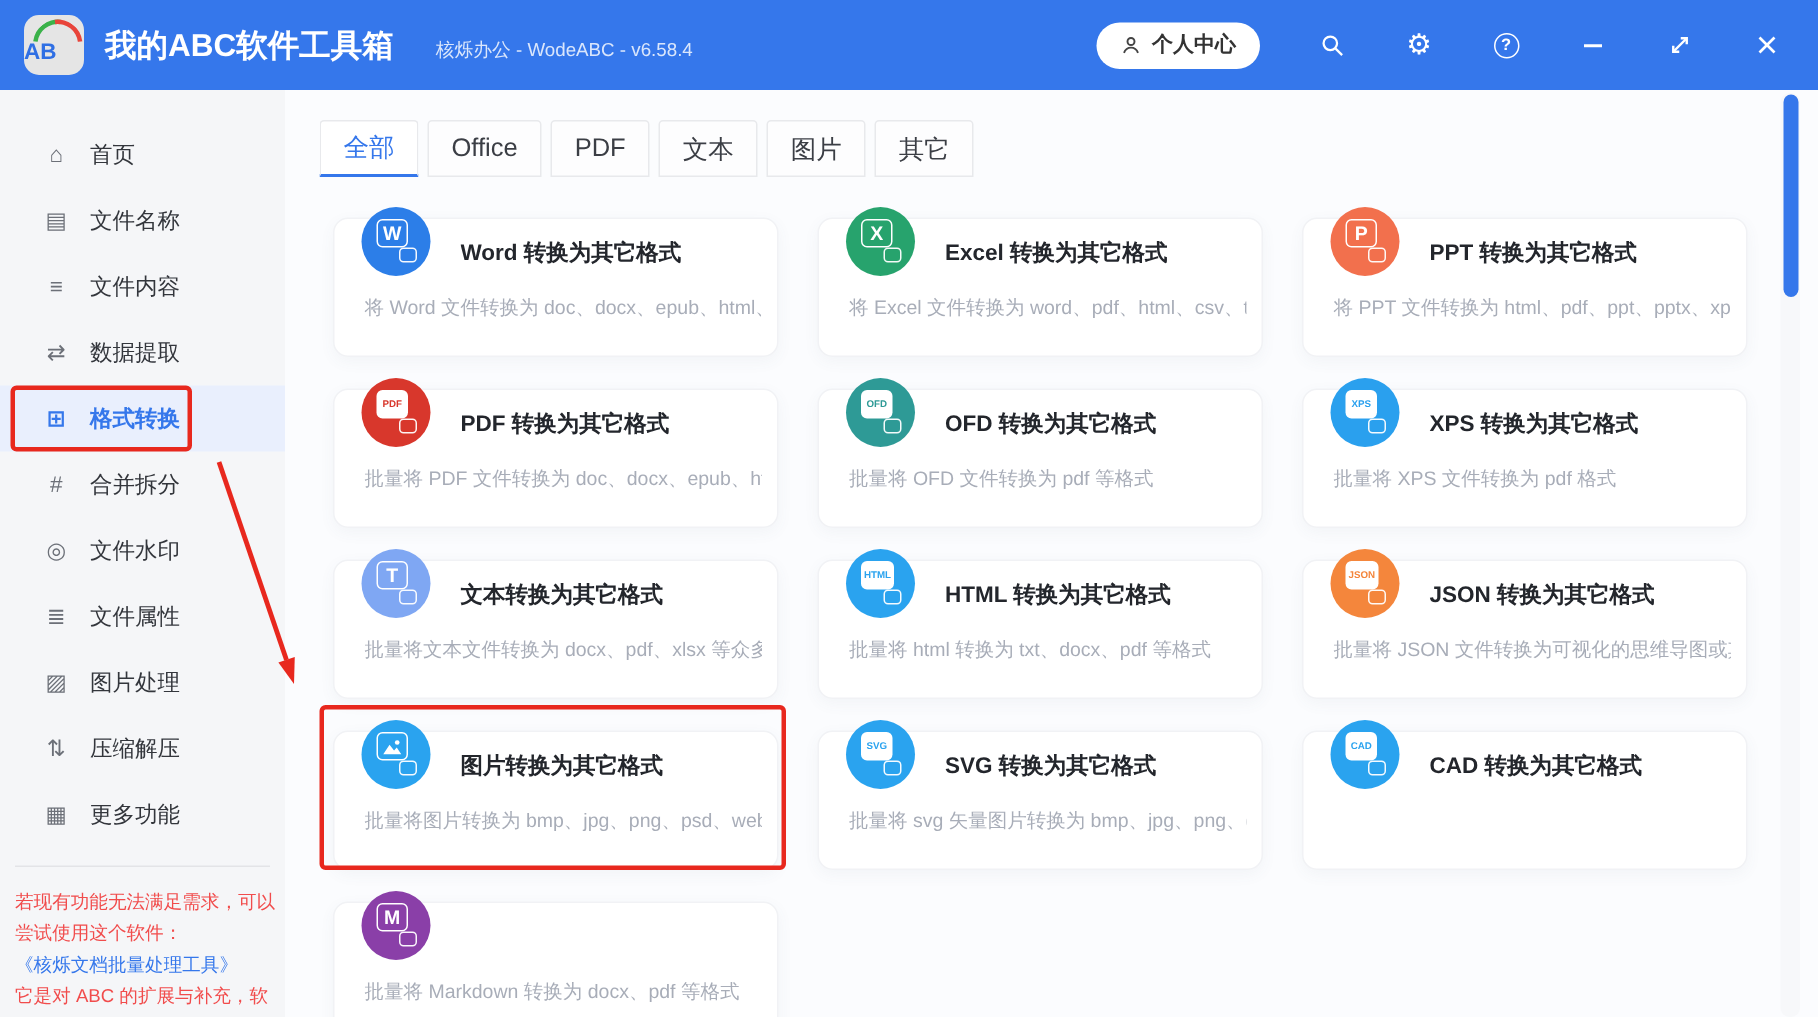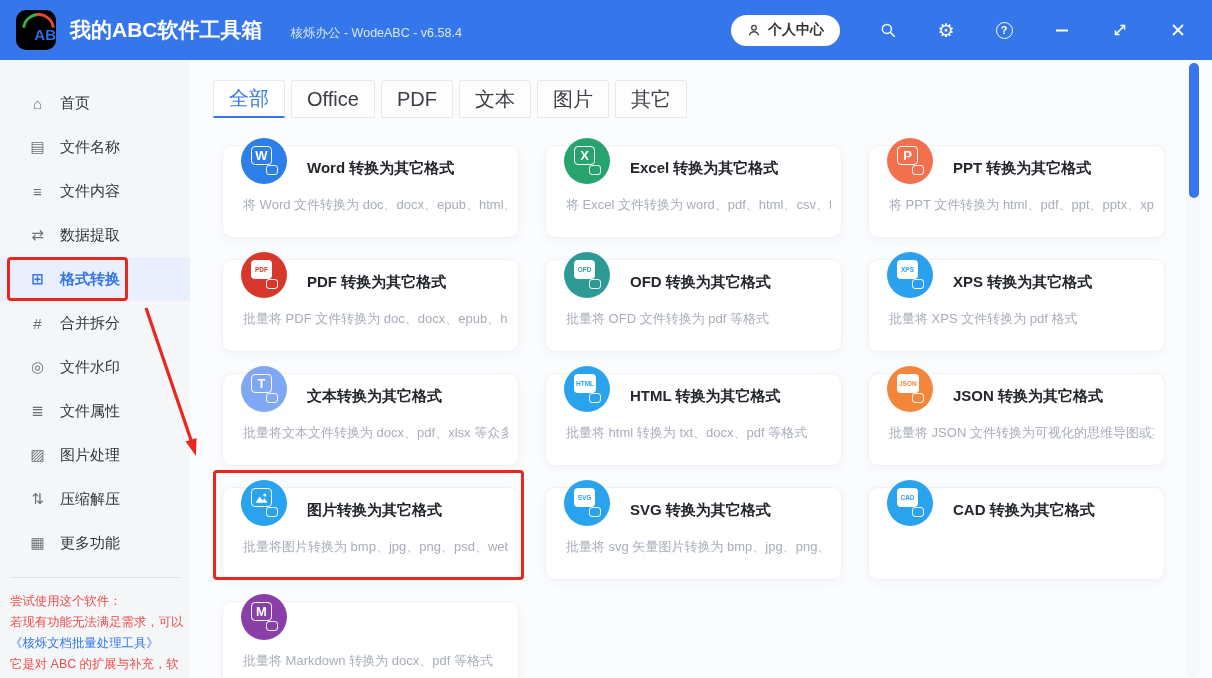--- a/index.html
+++ b/index.html
@@ -16,8 +16,8 @@
     background:var(--accent); display:flex; align-items:center; padding:0 24px 0 16px;
   }
   .logo{
-    width:40px; height:40px; background:#000000; border-radius:10px; position:relative;
-    display:flex; align-items:flex-end; justify-content:flex-end; overflow:hidden; flex:0 0 auto;
+    width:40px; height:40px; background:#e5e5e5; border-radius:10px; position:relative;
+    display:flex; align-items:flex-end; justify-content:flex-start; overflow:hidden; flex:0 0 auto;
   }
   .logo::before{content:""; position:absolute; top:3px; left:6px; width:27px; height:27px;
     border-radius:50%; border:3px solid transparent; border-top-color:#3bb24a; transform:rotate(-38deg);}

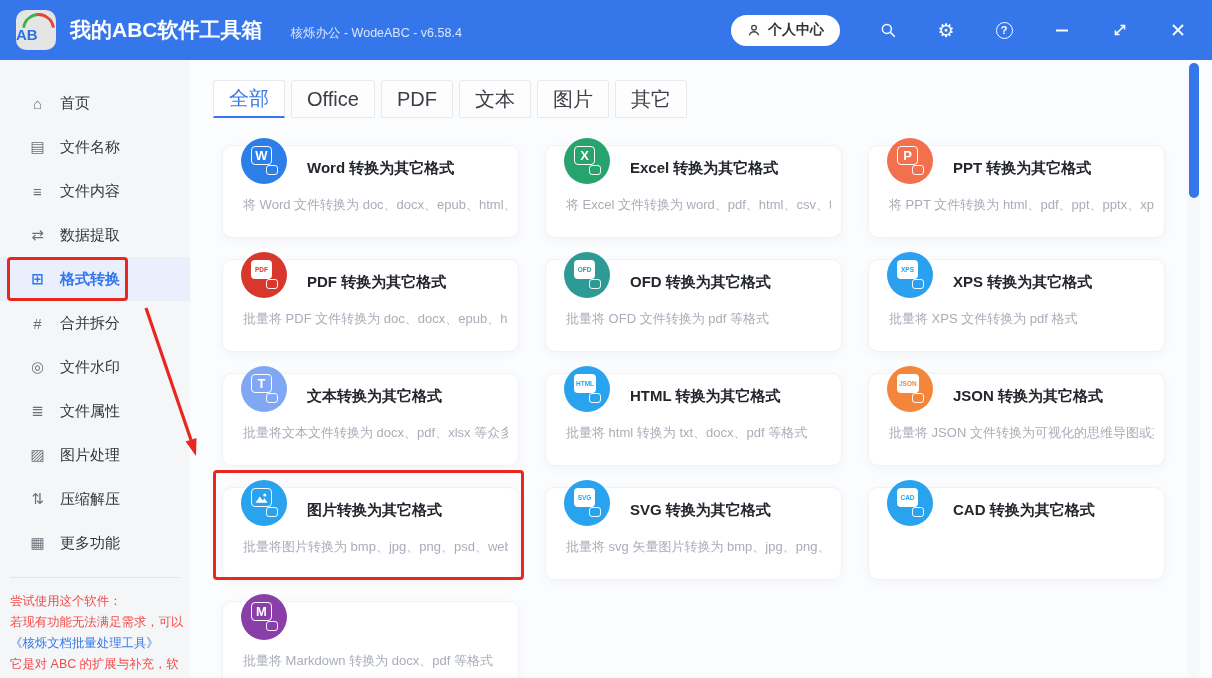--- a/index.html
+++ b/index.html
@@ -54,7 +54,7 @@
   .main{ position:absolute; left:190px; top:60px; right:0; bottom:0; background:#fbfcfe; overflow:hidden; }
   .tab-bar{ display:flex; gap:6px; padding:20px 0 0 23px; }
   .tab{ height:38px; padding:0 15px; display:flex; align-items:center; border:1px solid #e8e9ec;
-    border-radius:3px 3px 0 0; font-size:20px; color:#3b3e45; background:#fdfdfe; cursor:pointer; }
+    border-radius:3px 3px 0 0; font-size:17px; color:#3b3e45; background:#fdfdfe; cursor:pointer; }
   .tab.active{ color:var(--accent); background:#fff; border-bottom:2px solid var(--accent); }
 
   .cards{ display:grid; grid-template-columns:repeat(3,1fr); gap:21px 26px; margin:27px 47px 0 32px; }

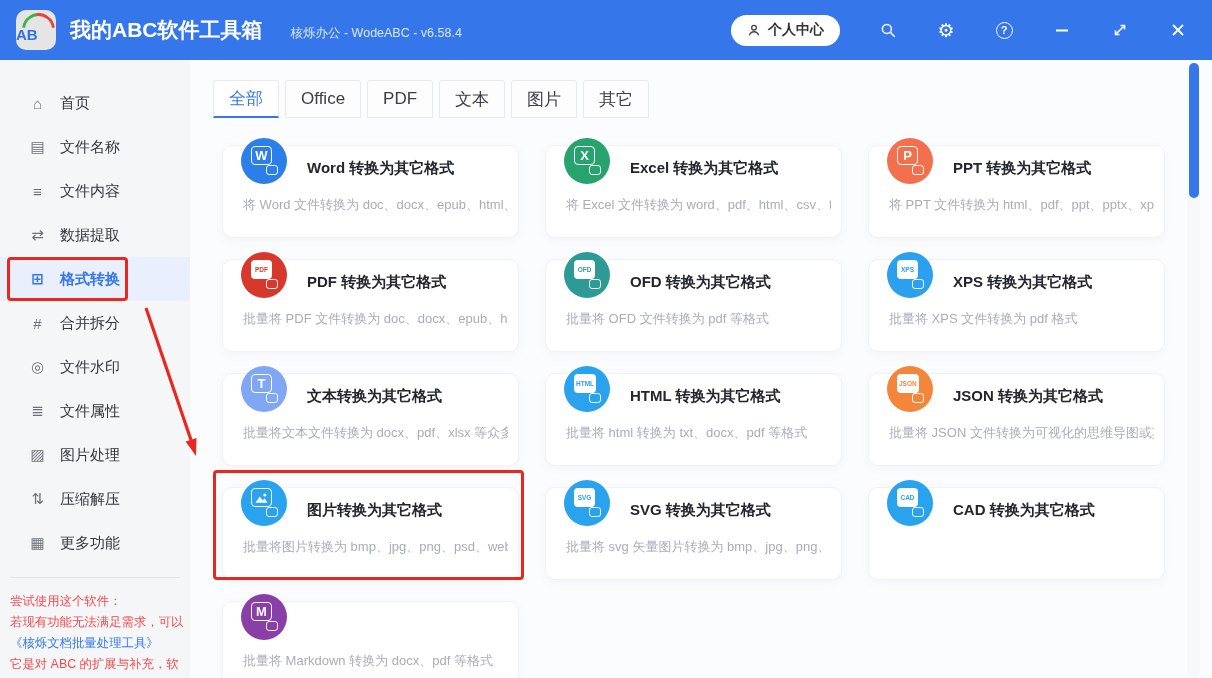--- a/index.html
+++ b/index.html
@@ -185,8 +185,8 @@
     </div>
   <div class="side-divider"></div>
   <div class="side-footer">
+    <div>若现有功能无法满足需求，可以</div>
     <div>尝试使用这个软件：</div>
-    <div>若现有功能无法满足需求，可以</div>
     <a>《核烁文档批量处理工具》</a>
     <div>它是对 ABC 的扩展与补充，软</div>
   </div>

